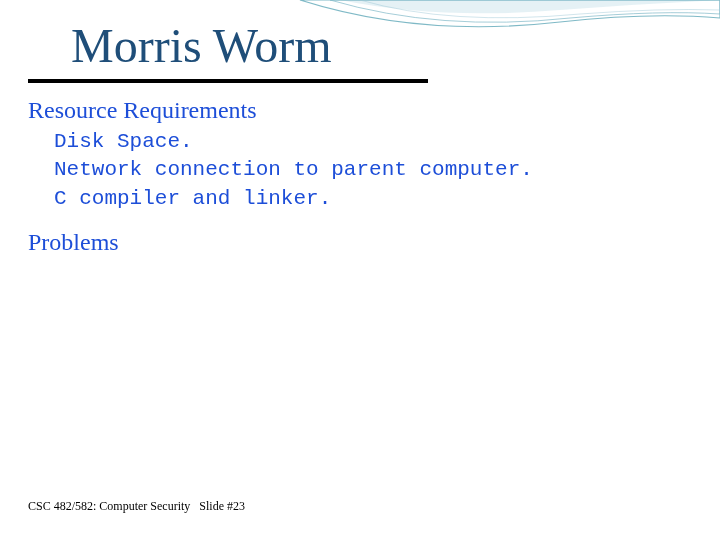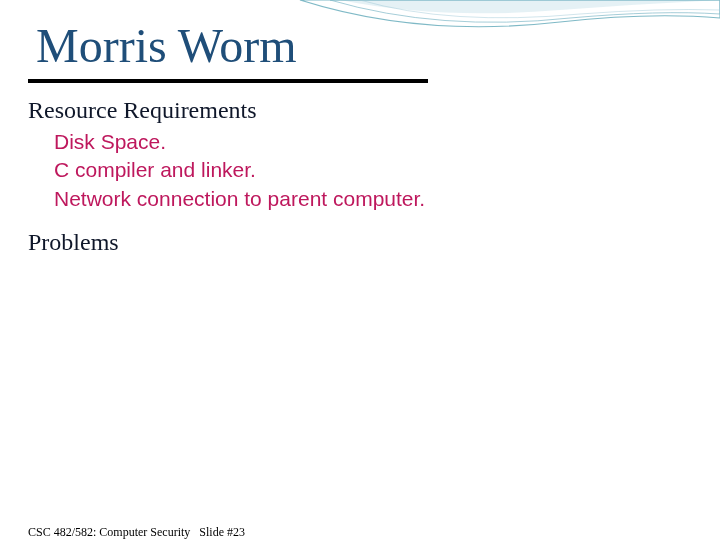--- a/index.html
+++ b/index.html
@@ -25,6 +25,7 @@
     padding: 18px 0 6px 36px;
     font-weight: normal;
     font-family: 'Palatino Linotype', Georgia, serif;
+    margin-left: 35px;
   }
   .title-underline {
     height: 4px;

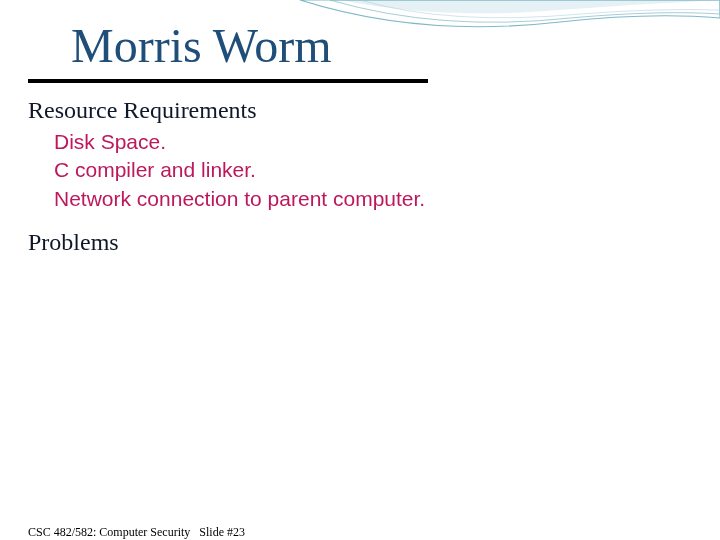--- a/index.html
+++ b/index.html
@@ -38,7 +38,7 @@
   }
   .section-heading {
     font-size: 24px;
-    color: #0f172a;
+    color: #1d4ed8;
     margin-bottom: 4px;
     font-family: 'Palatino Linotype', Georgia, serif;
   }

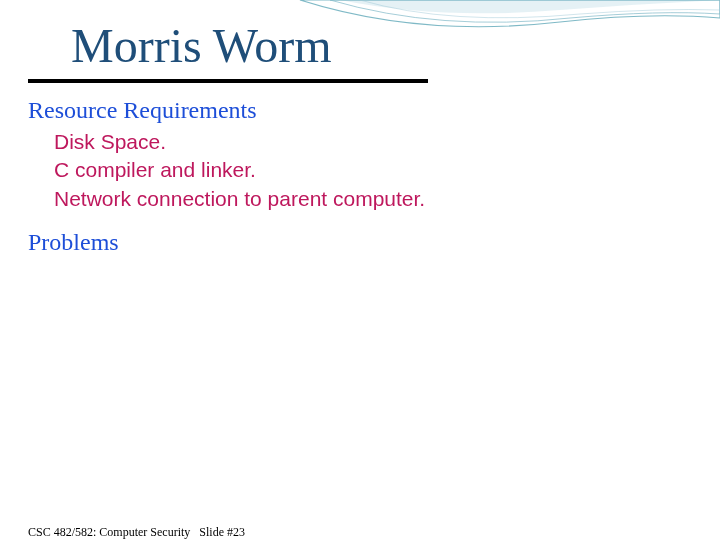--- a/index.html
+++ b/index.html
@@ -44,10 +44,10 @@
   }
   .item {
     font-size: 21px;
-    color: #be185d;
+    color: #1d4ed8;
     padding-left: 26px;
     line-height: 1.35;
-    font-family: Liberation Sans, sans-serif;
+    font-family: Liberation Mono, monospace;
   }
   .section2 { margin-top: 16px; }
   .footer {

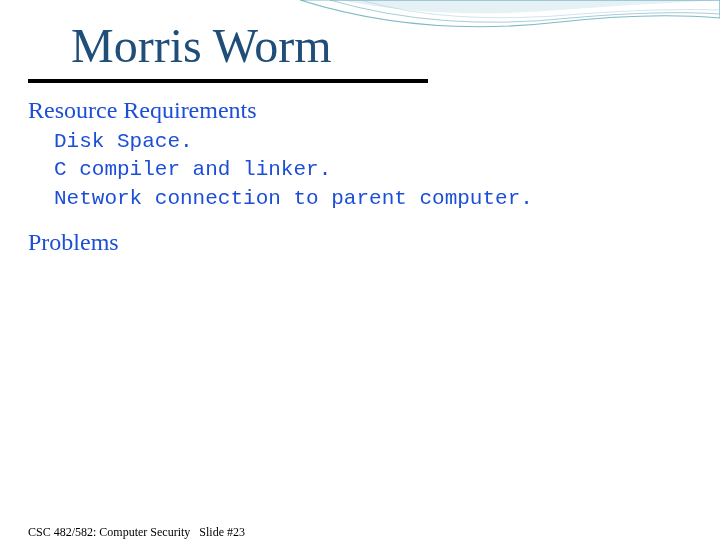--- a/index.html
+++ b/index.html
@@ -75,8 +75,8 @@
 <div class="content">
   <div class="section-heading">Resource Requirements</div>
   <div class="item">Disk Space.</div>
+  <div class="item">Network connection to parent computer.</div>
   <div class="item">C compiler and linker.</div>
-  <div class="item">Network connection to parent computer.</div>
 
   <div class="section-heading section2">Problems</div>
 </div>

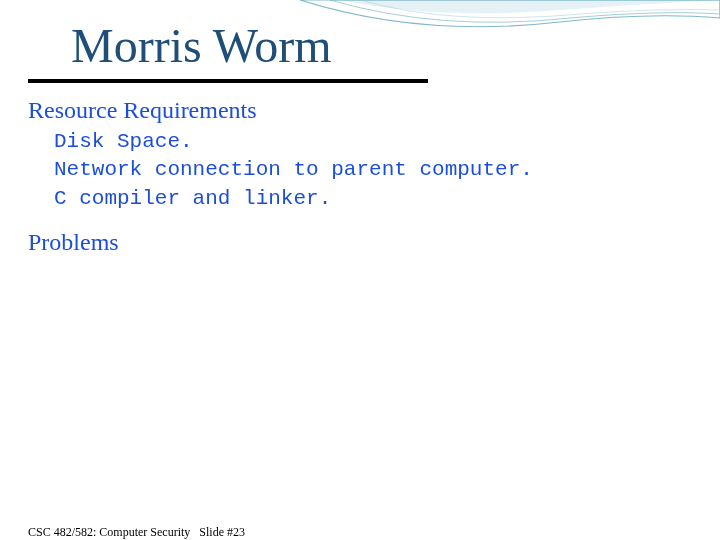--- a/index.html
+++ b/index.html
@@ -52,7 +52,7 @@
   .section2 { margin-top: 16px; }
   .footer {
     position: absolute;
-    bottom: 0;
+    bottom: 26px;
     left: 28px;
     font-size: 12px;
     color: #000;

